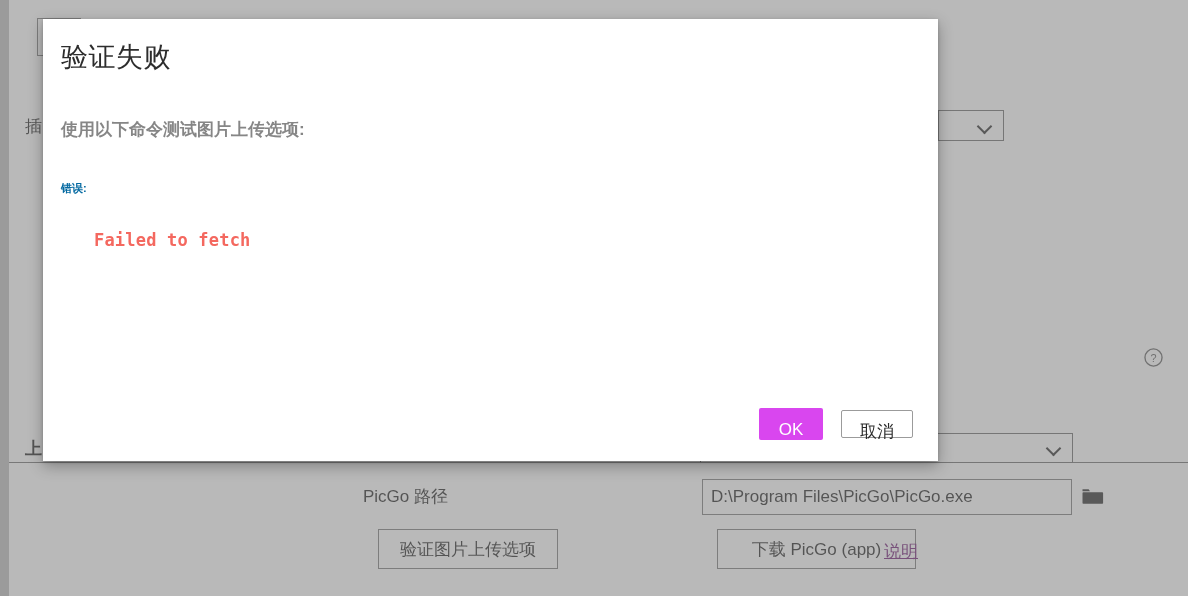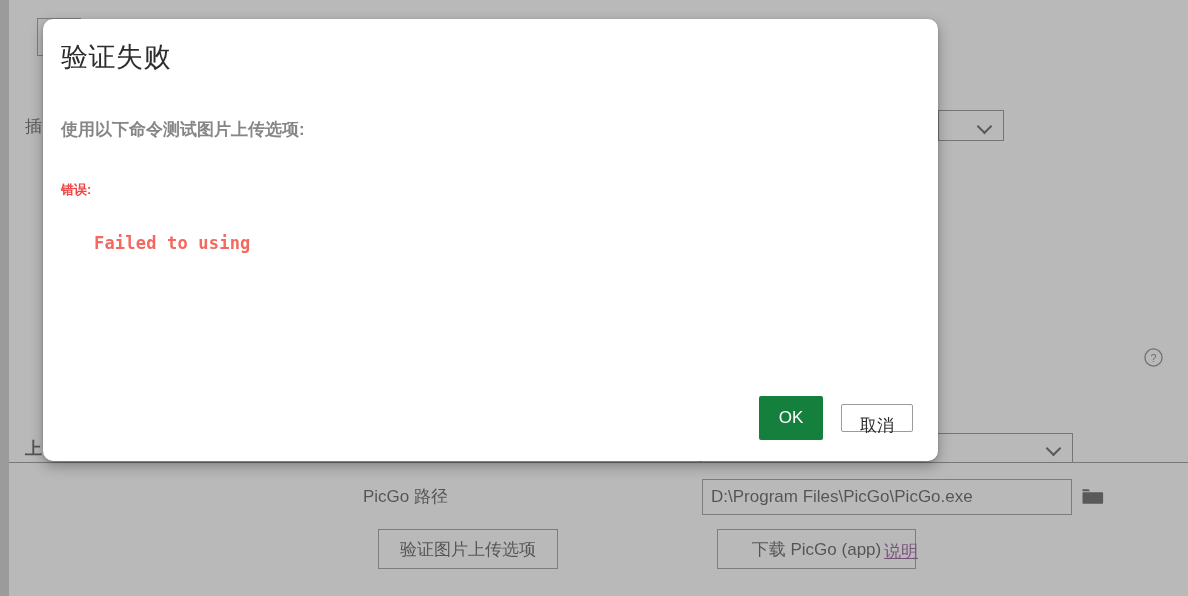--- a/index.html
+++ b/index.html
@@ -129,7 +129,7 @@
     width: 895px;
     height: 442px;
     background: #ffffff;
-    border-radius: 10px;
+    border-radius: 0;
     box-shadow: 0 5px 14px rgba(0,0,0,0.30), 0 1px 3px rgba(0,0,0,0.18);
     box-sizing: border-box;
   }

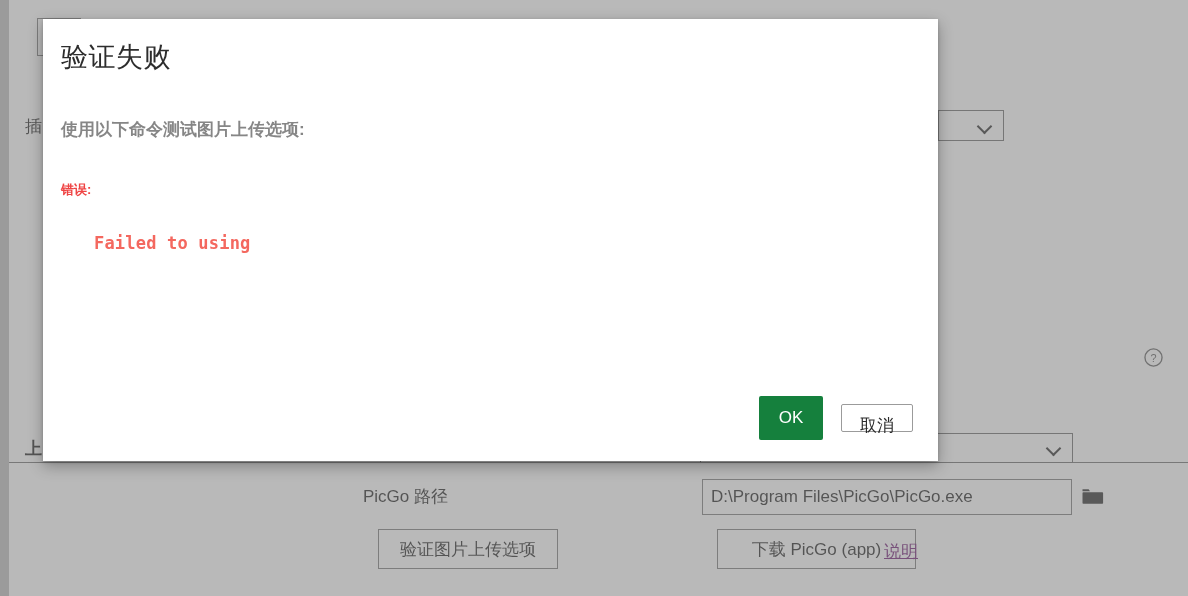--- a/index.html
+++ b/index.html
@@ -169,8 +169,8 @@
   }
 
   .dlg-errlabel {
-    font-size: 13px;
-    color: #ef4444;
+    font-size: 11px;
+    color: #0369a1;
     margin: 38px 0 0 0;
   }
 

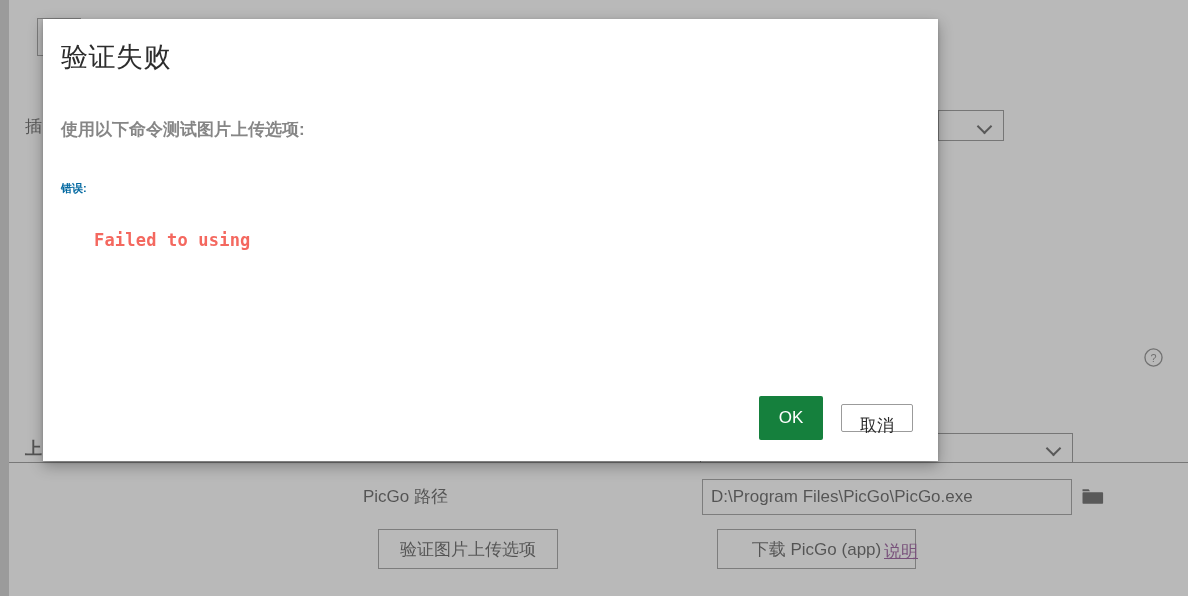--- a/index.html
+++ b/index.html
@@ -283,7 +283,7 @@
   <div class="dlg-body">
     <p class="dlg-para">使用以下命令测试图片上传选项:</p>
     <div class="dlg-errlabel">错误:</div>
-    <div class="dlg-errcode">Failed to using</div>
+    <div class="dlg-errcode">Failed to fetch</div>
   </div>
 
   <div class="dlg-actions">

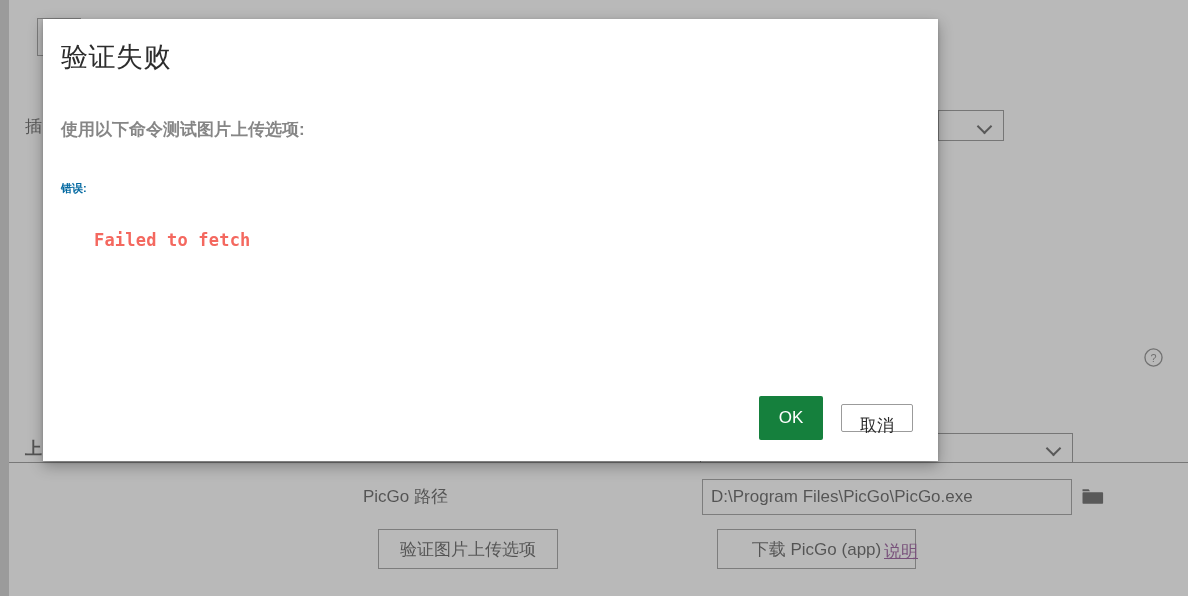--- a/index.html
+++ b/index.html
@@ -193,13 +193,13 @@
   }
 
   .btn-primary {
-    background: #15803d;
+    background: #d946ef;
     color: #ffffff;
     border: none;
     font-family: "Liberation Sans", sans-serif;
     font-size: 17px;
     width: 64px;
-    height: 44px;
+    height: 32px;
     border-radius: 2px;
     cursor: pointer;
     line-height: 44px;

